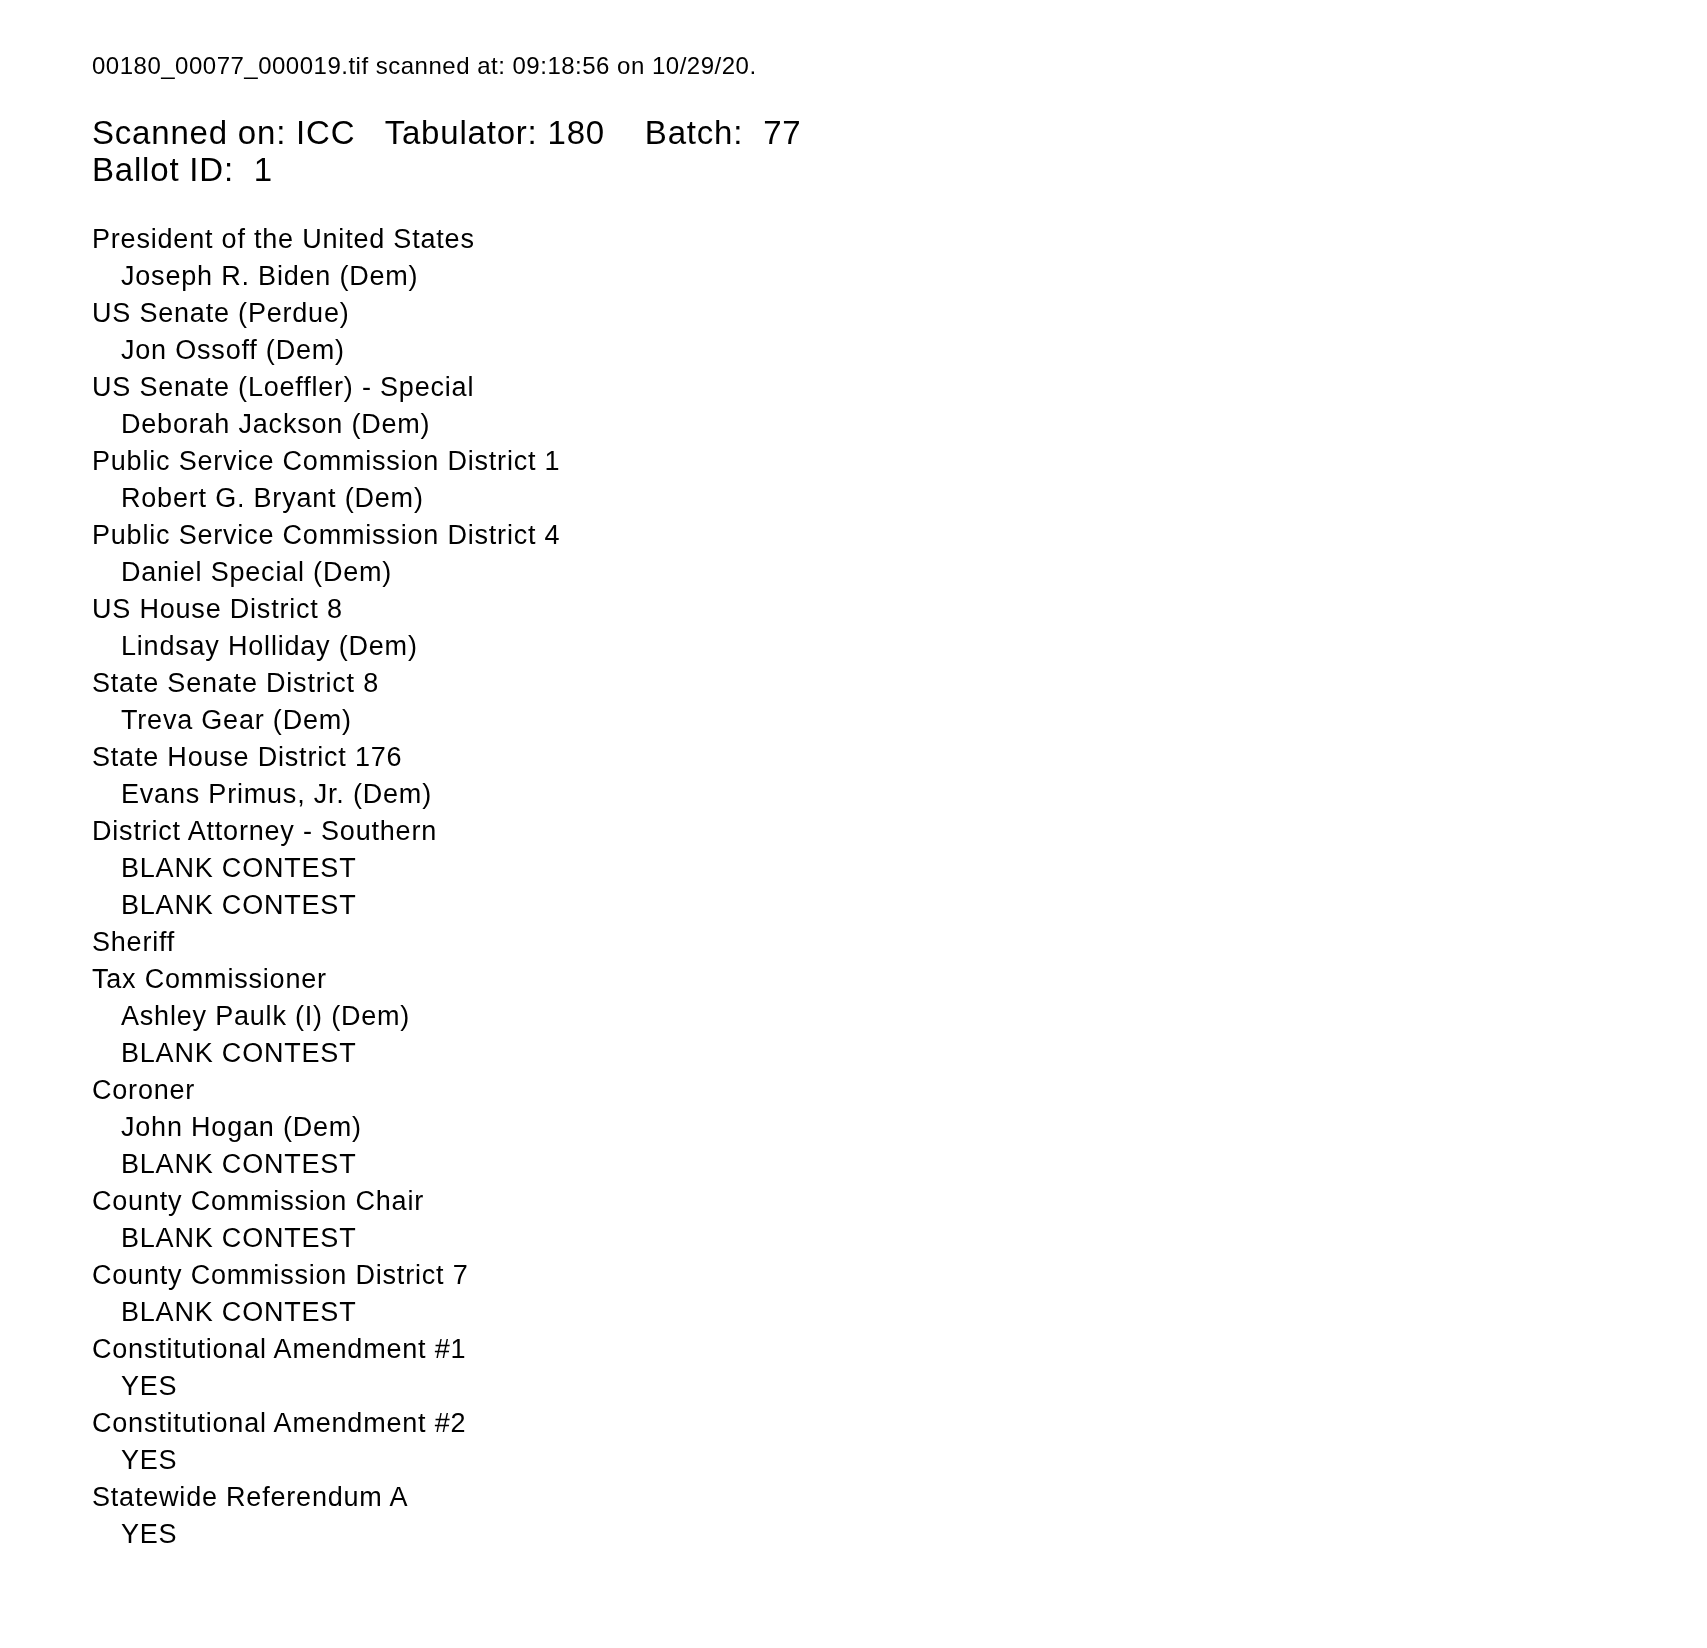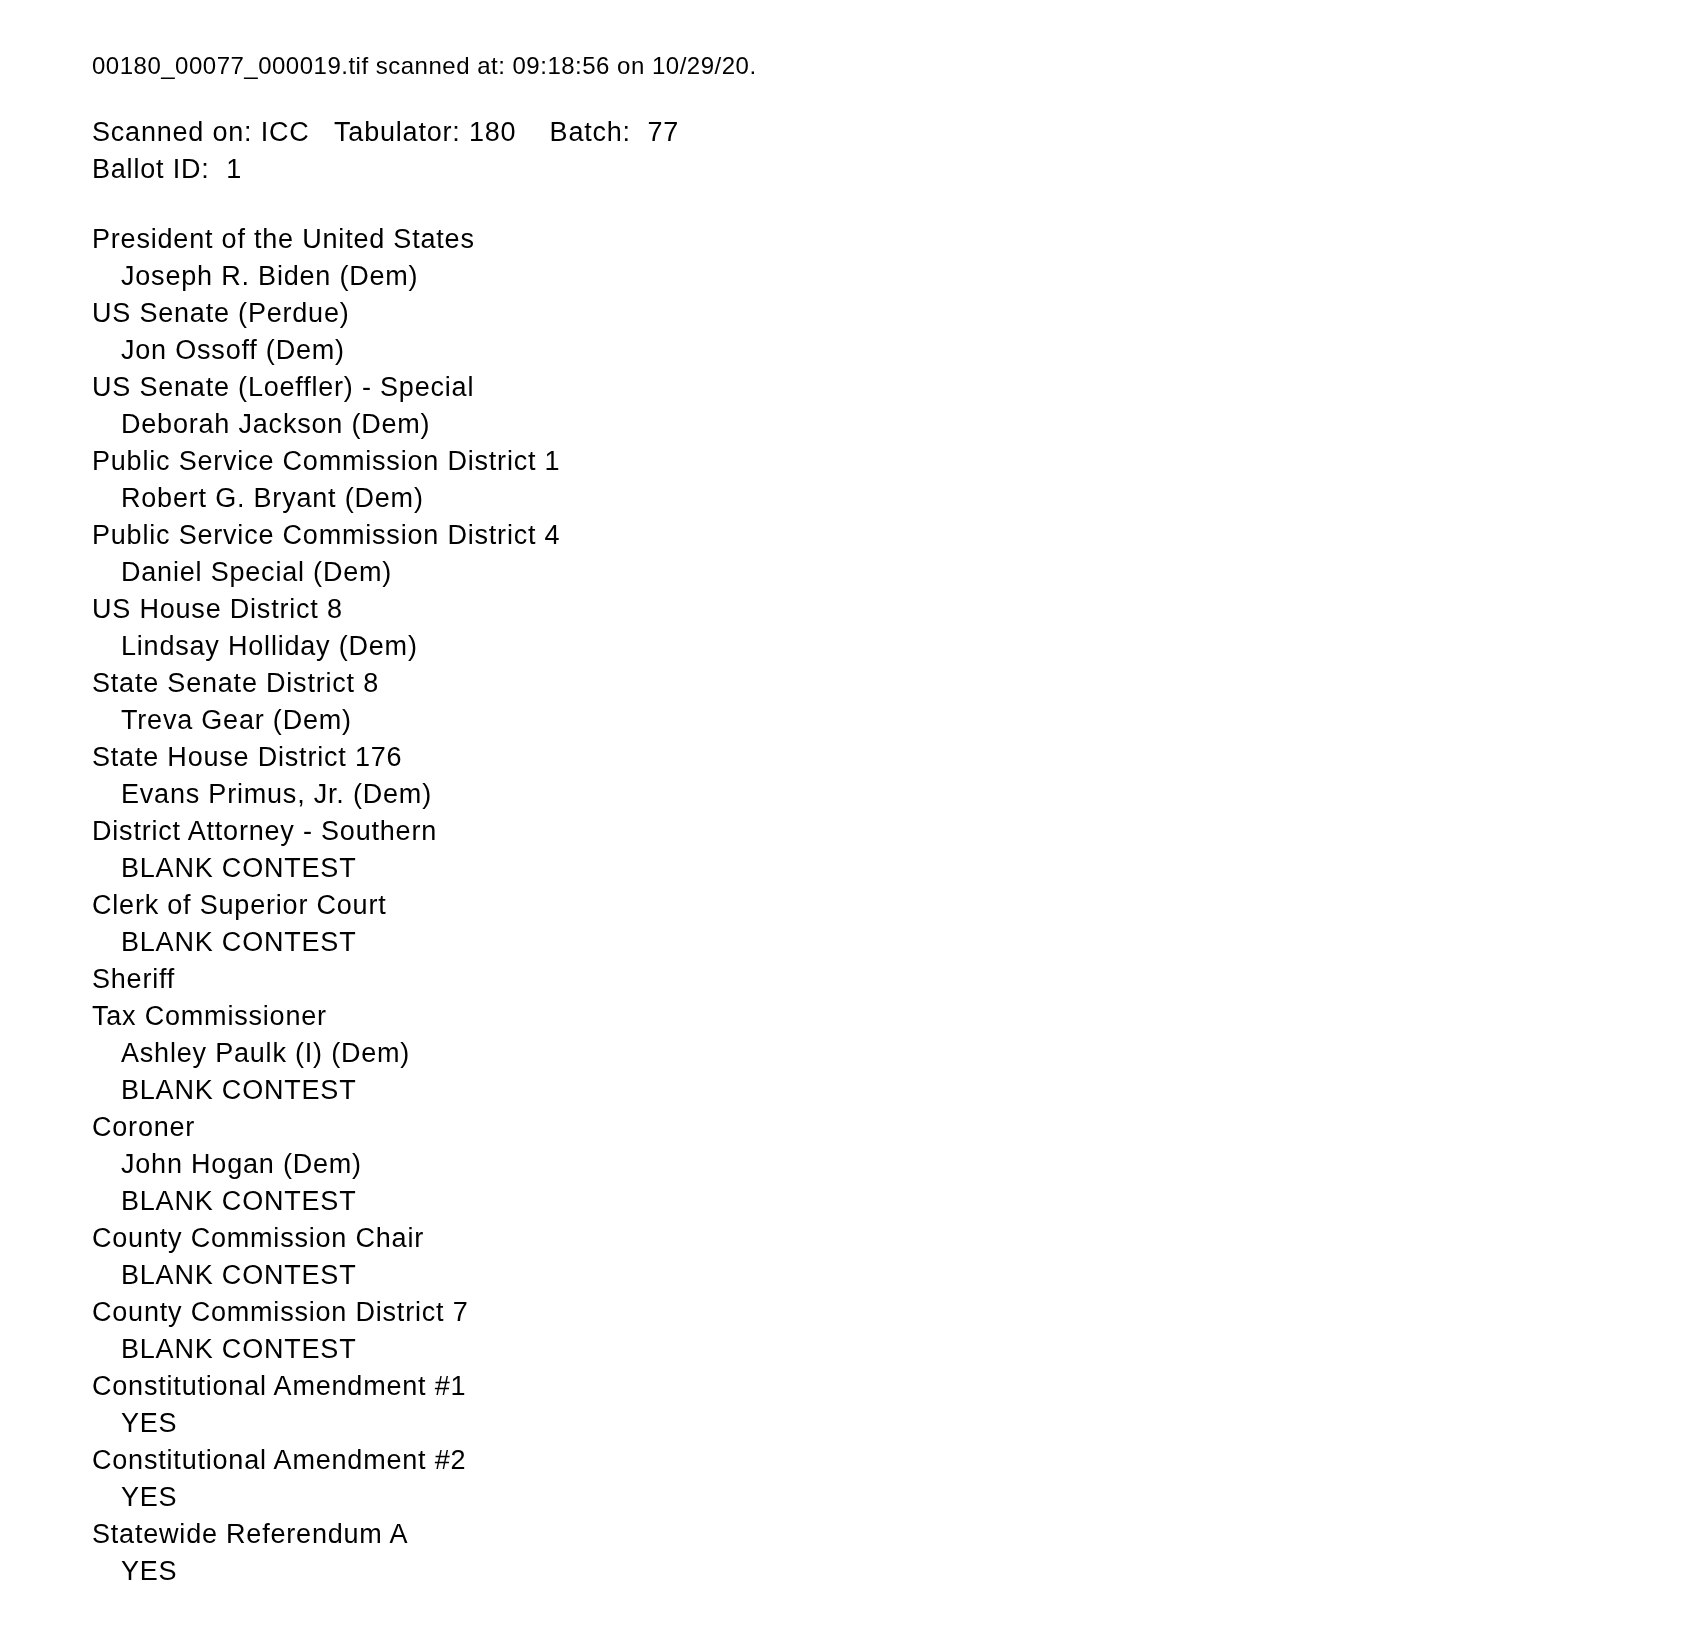--- a/index.html
+++ b/index.html
@@ -29,7 +29,7 @@
     margin-bottom: 30px;
   }
   .meta-line {
-    font-size: 27px;
+    font-size: 33px;
     line-height: 37px;
     letter-spacing: 0.8px;
     white-space: pre;

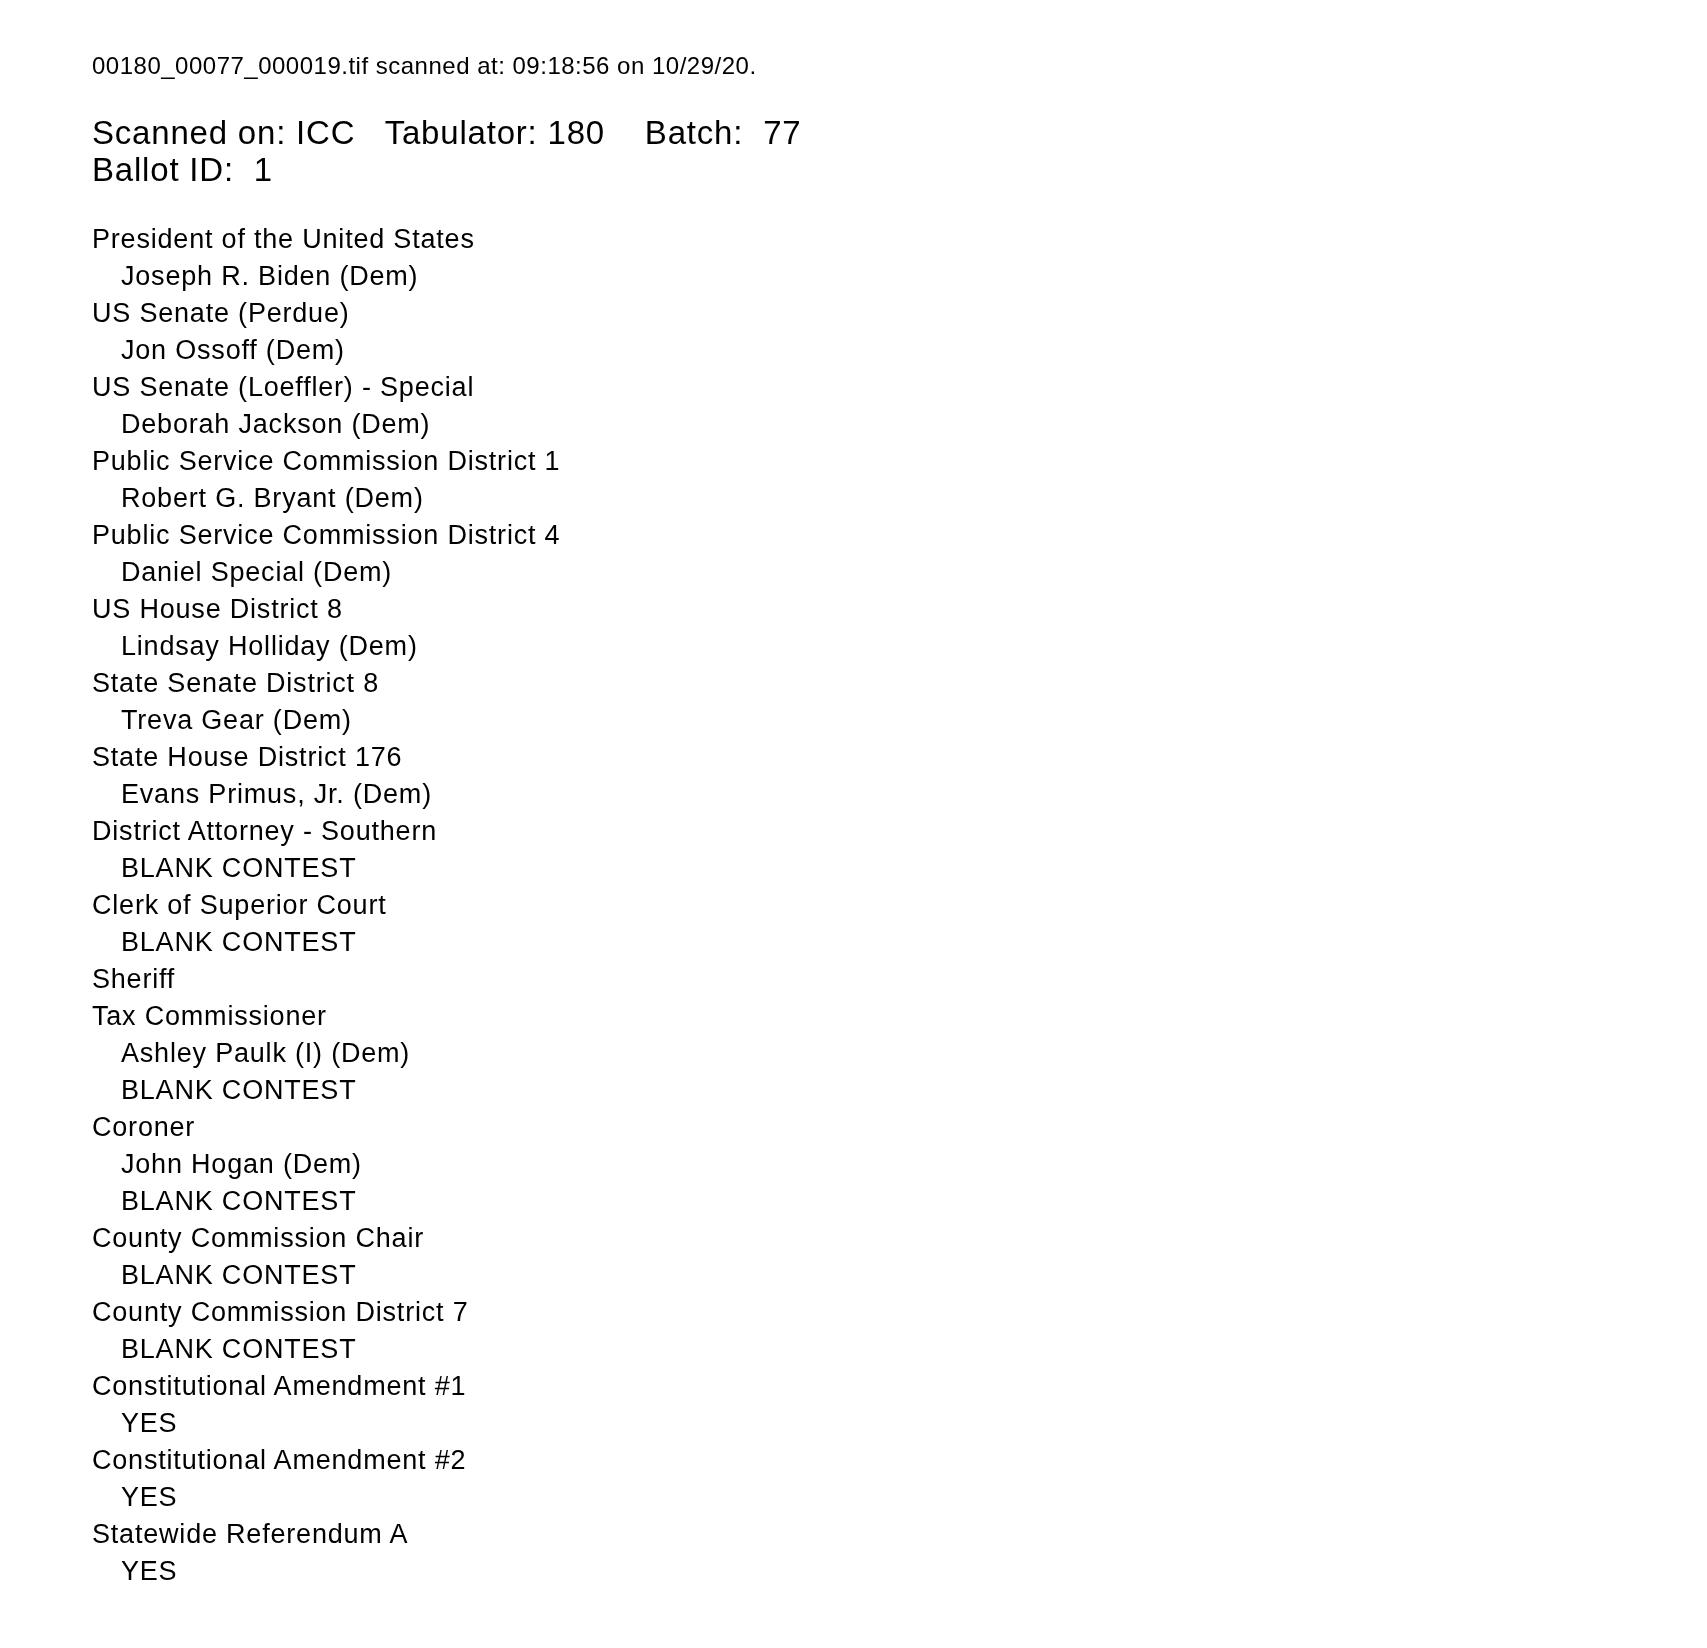--- a/index.html
+++ b/index.html
@@ -76,7 +76,6 @@
       <div class="line selection">Evans Primus, Jr. (Dem)</div>
       <div class="line title">District Attorney - Southern</div>
       <div class="line selection">BLANK CONTEST</div>
-      <div class="line title">Clerk of Superior Court</div>
       <div class="line selection">BLANK CONTEST</div>
       <div class="line title">Sheriff</div>
       <div class="line title">Tax Commissioner</div>

